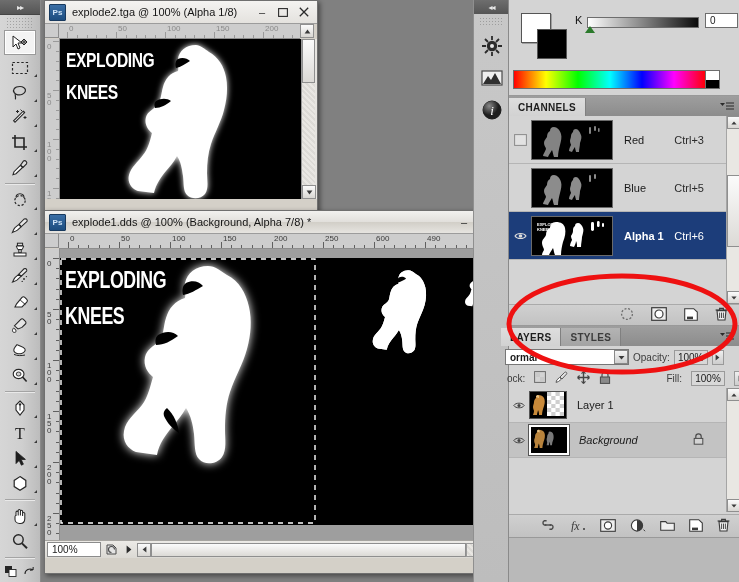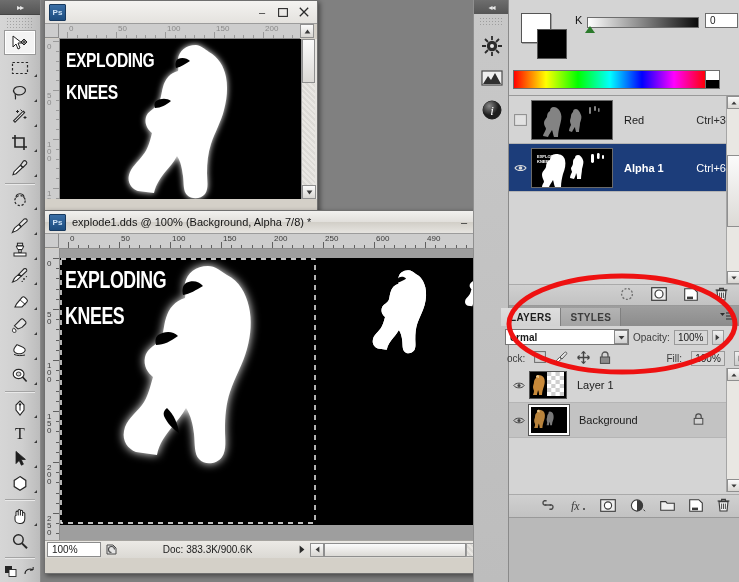--- a/index.html
+++ b/index.html
@@ -336,6 +336,7 @@
 <div class="abs win" id="win-back" style="left:44px;top:0;width:272px;height:212px;">
   <div class="titlebar inactive">
     <div class="psicon">Ps</div>
+    <div class="wtitle">explode2.tga @ 100% (Alpha 1/8)</div>
     <div class="wbtns">
       <div class="wbtn">–</div>
       <div class="wbtn">

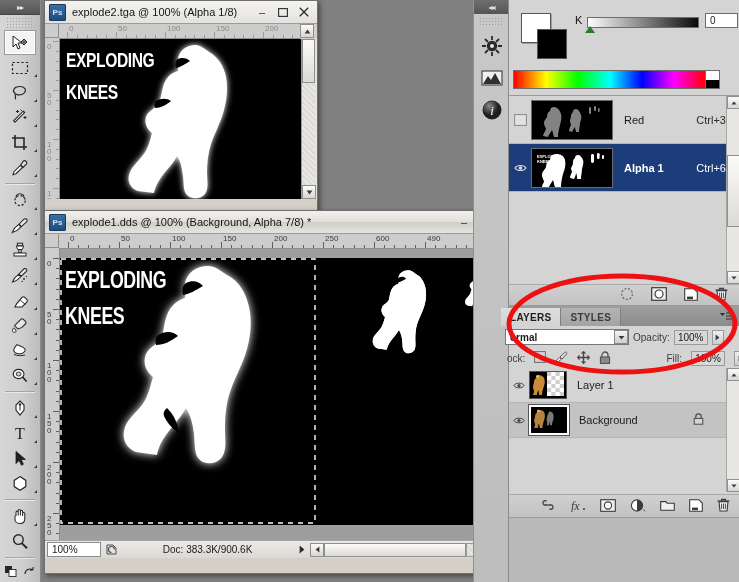--- a/index.html
+++ b/index.html
@@ -706,6 +706,15 @@
   </div>
 
   <div class="panel">
+    <div class="tabstrip">
+      <div class="ptab active">CHANNELS</div>
+      <div class="pmenu">
+        <svg width="14" height="10" viewBox="0 0 14 10">
+            <path d="M0 1 L5 1 L2.5 4 Z" fill="#2b2b2b"></path>
+            <path d="M6 1 h8 M6 4 h8 M6 7 h8" stroke="#2b2b2b" stroke-width="1.2"></path>
+          </svg>
+      </div>
+    </div>
 
     <div style="display:flex;">
       <div style="flex:1;">

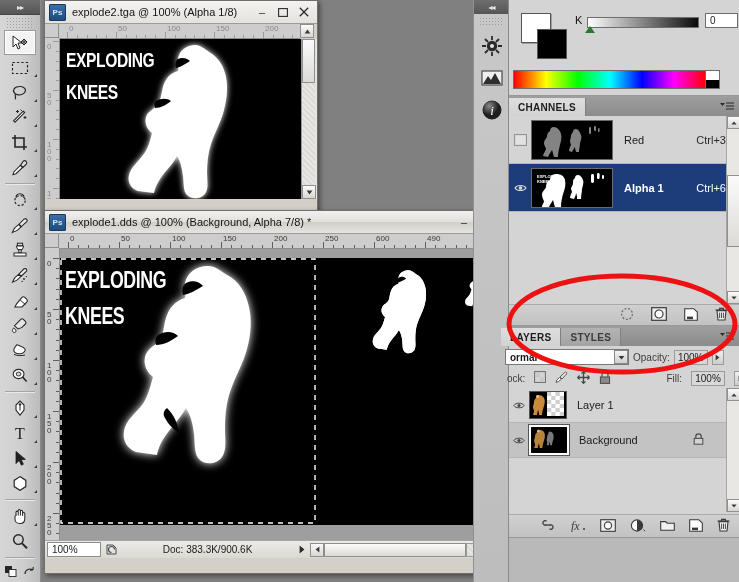--- a/index.html
+++ b/index.html
@@ -126,7 +126,7 @@
     overflow:hidden;}
   .chname{margin-left:11px;font-size:11px;}
   .chrow.sel .chname{color:#fff;font-weight:bold;}
-  .chkey{margin-left:auto;font-size:11px;color:#2b2b2b;}
+  .chkey{margin-left:auto;margin-right:22px;font-size:11px;color:#2b2b2b;}
   .chrow.sel .chkey{color:#fff;}
   .panelfoot{height:20px;background:linear-gradient(to bottom,#d0d0d0,#c2c2c2);
     display:flex;align-items:center;justify-content:flex-end;gap:17px;padding-right:12px;

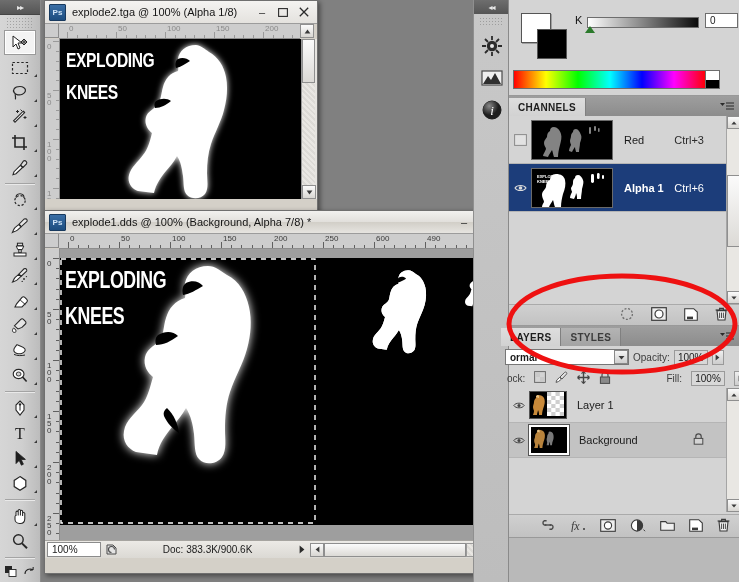--- a/index.html
+++ b/index.html
@@ -742,6 +742,22 @@
         </div>
 
 
+        <div class="chrow">
+          <div class="eye"></div>
+          <div class="chthumb">
+            <svg width="80" height="38" viewBox="0 0 80 38">
+              <rect width="80" height="38" fill="#000"></rect>
+              <g fill="#a5a5a5" opacity=".85">
+                <path d="M22 6 c-3 0 -4 2 -4 4 c-2 1 -3 3 -3 6 c-1 2 -3 3 -3 6 c0 3 2 4 2 6 c-1 3 -3 5 -3 7 l5 1 c1 -3 3 -5 4 -7 c1 2 1 5 2 7 l4 0 c0 -4 1 -8 2 -12 c1 -4 2 -8 1 -11 c-1 -4 -4 -7 -7 -7 z"></path>
+                <path d="M44 8 c-2 0 -3 1 -3 3 c-1 1 -2 2 -2 4 c0 2 -1 3 -1 5 c0 2 1 3 1 4 c-1 2 -2 4 -2 6 l3 1 c1 -2 2 -4 3 -5 c0 2 1 4 1 5 l3 0 c0 -3 1 -6 1 -9 c1 -3 2 -6 1 -8 c-1 -3 -3 -6 -5 -6 z"></path>
+                <rect x="57" y="6" width="2" height="7" rx="1"></rect>
+                <rect x="62" y="5" width="2" height="5" rx="1"></rect>
+              </g>
+            </svg>
+          </div>
+          <div class="chname">Blue</div>
+          <div class="chkey">Ctrl+5</div>
+        </div>
 
         <div class="chrow sel">
           <div class="eye">

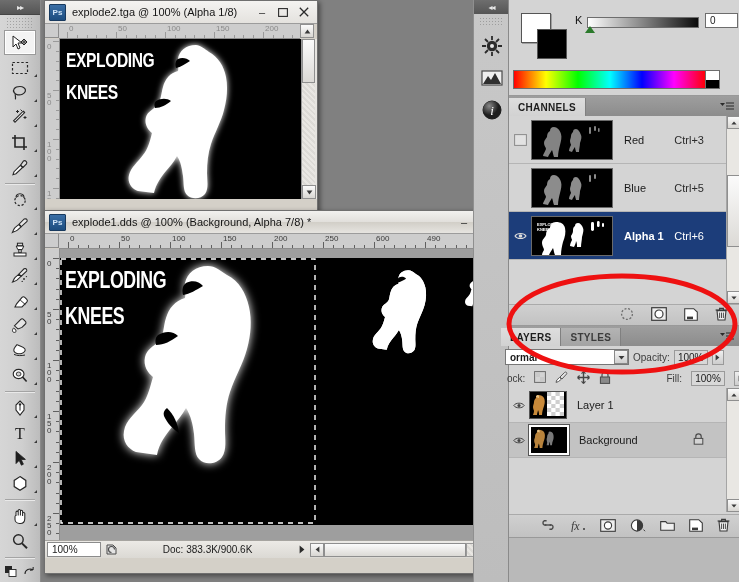--- a/index.html
+++ b/index.html
@@ -140,7 +140,7 @@
     overflow:hidden;}
   .lthumb.selborder{border:2px solid #fff;outline:1px solid #555;}
   .lname{margin-left:10px;font-size:11px;}
-  .lname.ital{}
+  .lname.ital{font-style:italic;}
   .modebar{height:22px;display:flex;align-items:center;background:#d4d4d4;
     padding-left:4px;gap:4px;}
   .modesel{width:118px;height:16px;background:#fff;border:1px solid #777;

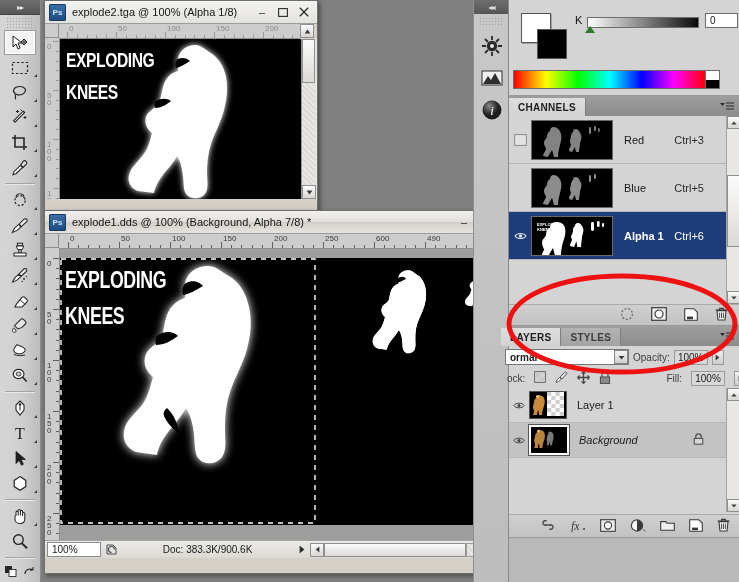--- a/index.html
+++ b/index.html
@@ -632,7 +632,6 @@
           <path d="M5.5 8.5 a3 3 0 1 1 3 -3" fill="none" stroke="#4a4a4a" stroke-width="1.1"></path>
         </svg>
     </div>
-    <div class="docinfo">Doc: 383.3K/900.6K</div>
     <div style="width:16px;display:flex;align-items:center;justify-content:center;">
       <svg width="6" height="9" viewBox="0 0 6 9">
           <path d="M0.6 0.6 L5.4 4.5 L0.6 8.4 Z" fill="#2a2a2a"></path>

